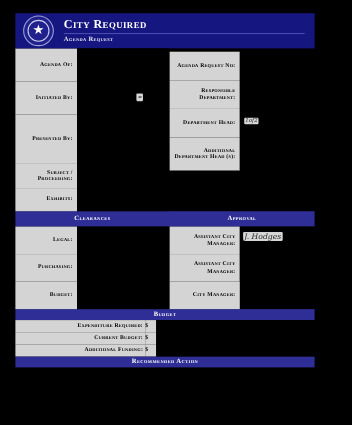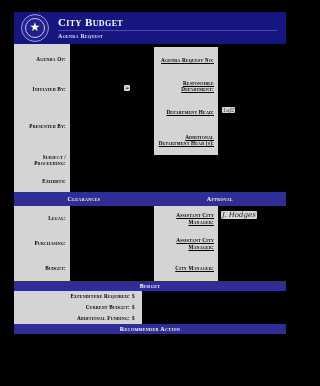--- a/index.html
+++ b/index.html
@@ -75,7 +75,7 @@
         <span class="seal-star">★</span>
       </div>
       <div class="hdr-txt">
-        <div class="hdr-title">City Budget</div>
+        <div class="hdr-title">City Required</div>
         <div class="hdr-rule"></div>
         <div class="hdr-sub">Agenda Request</div>
       </div>

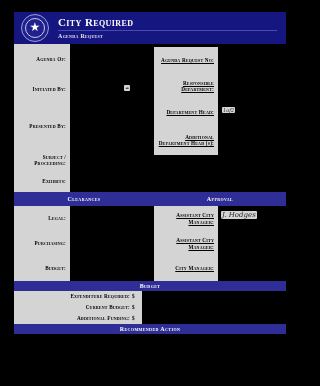--- a/index.html
+++ b/index.html
@@ -45,7 +45,7 @@
   .rowA .lbl{width:56px;flex:0 0 56px;display:flex;align-items:center;justify-content:flex-end;}
   .rowA .val{flex:1 1 auto;}
 
-  .rowB{display:flex;text-decoration:underline;}
+  .rowB{display:flex;}
   .rowB .lbl{width:64px;flex:0 0 64px;display:flex;align-items:center;justify-content:flex-end;}
   .rowB .val{flex:1 1 auto;}
 

